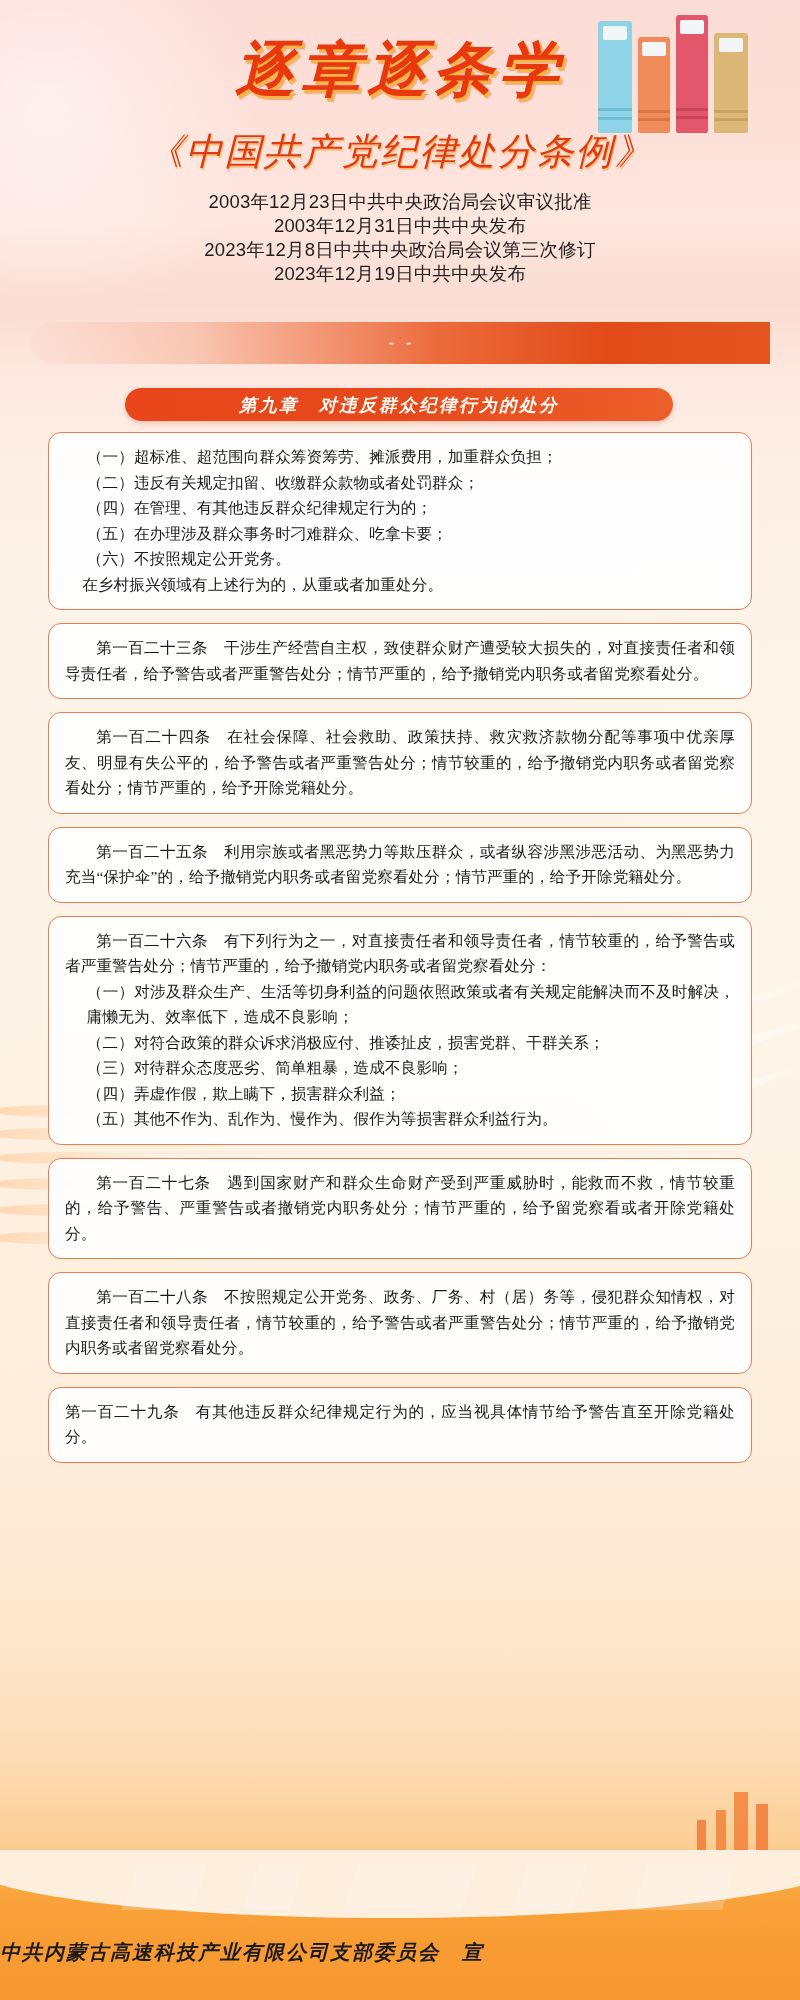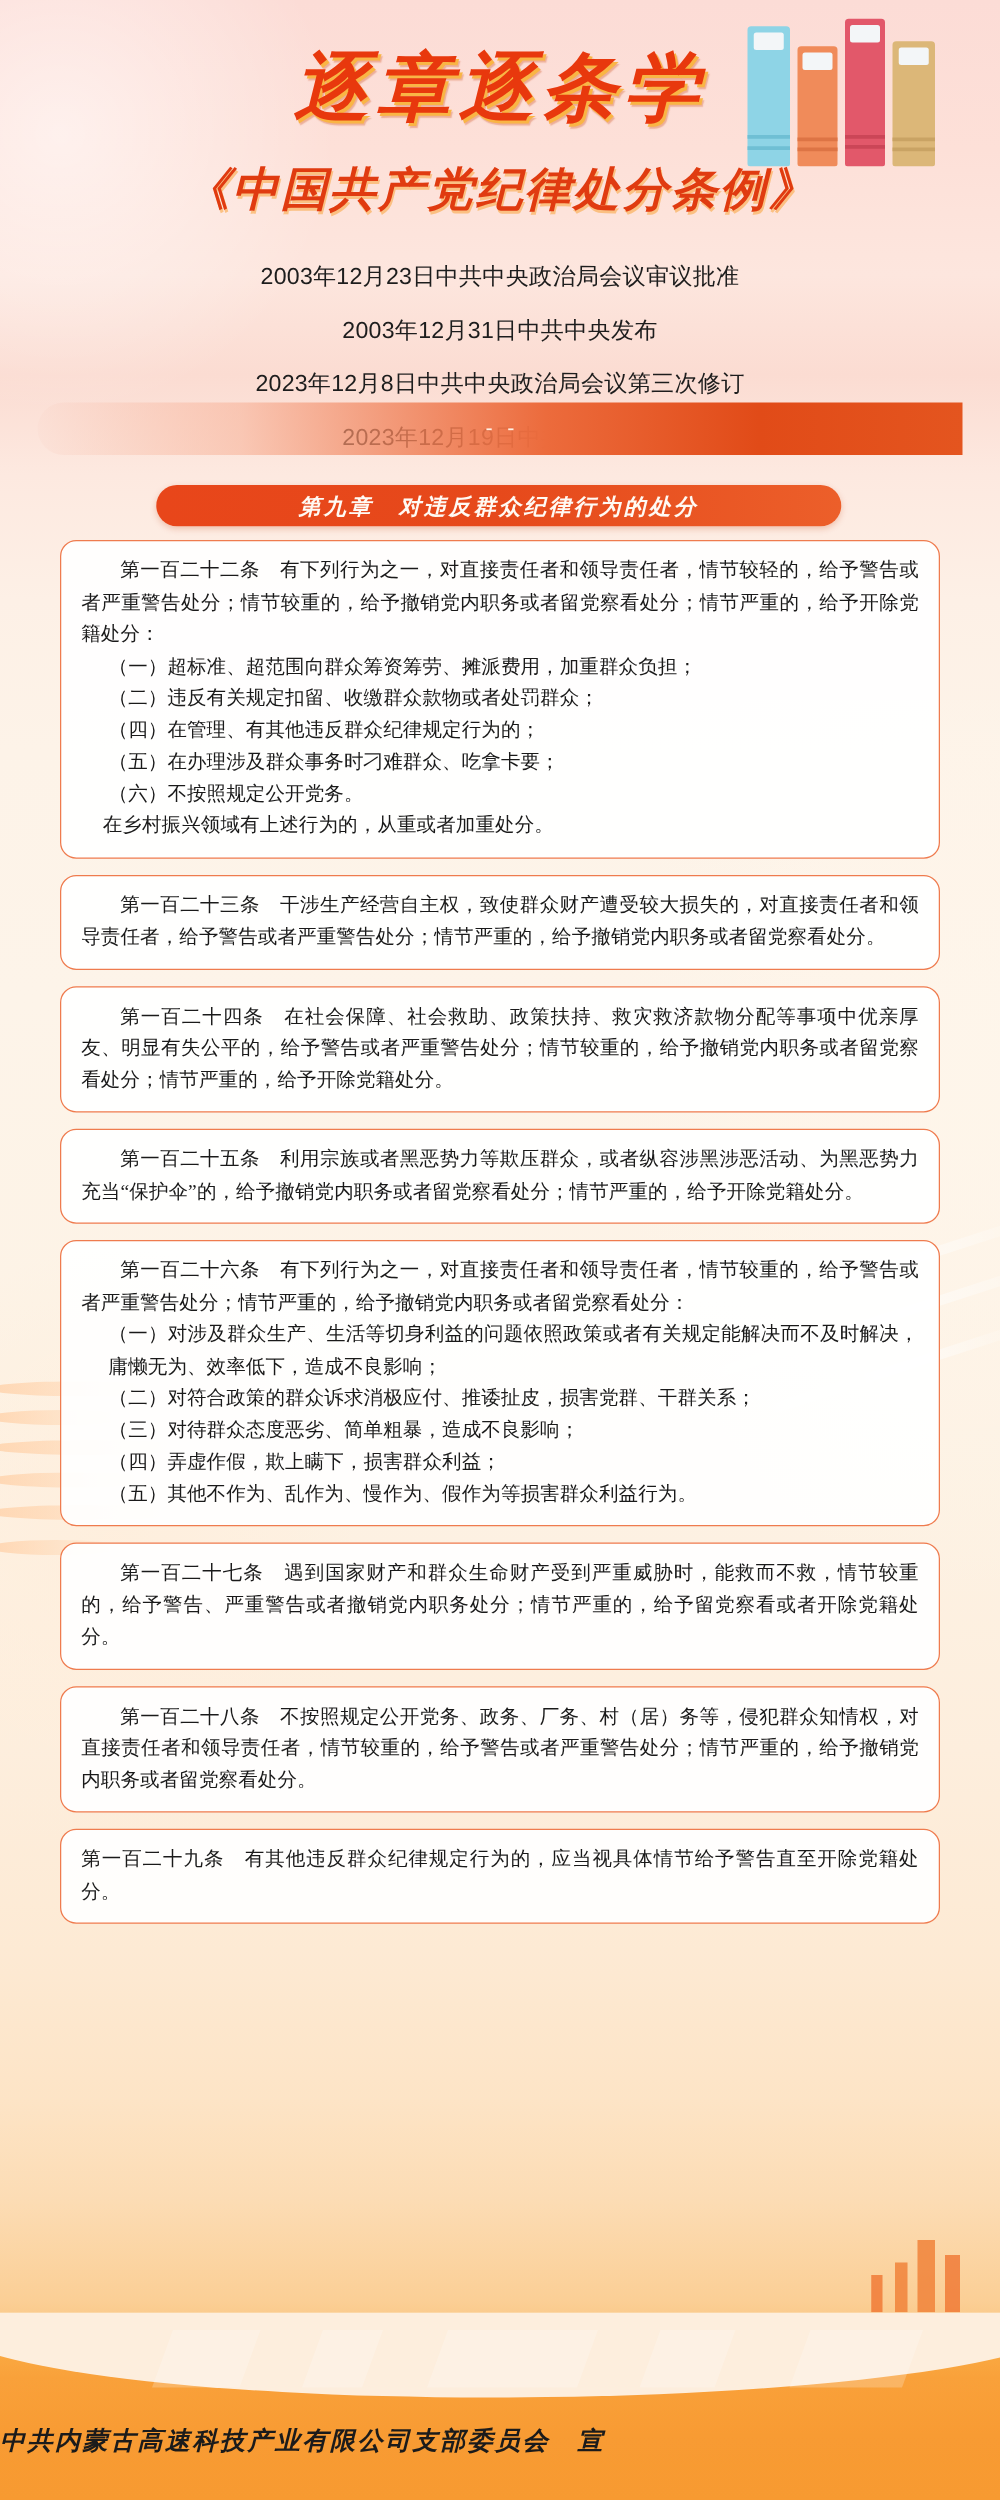--- a/index.html
+++ b/index.html
@@ -77,7 +77,7 @@
   #sub-title {
     margin-top:16px;
     font-family:"DejaVu Serif","Liberation Serif",serif;
-    font-size:37px; font-weight:bold; color:#e03b10;
+    font-size:37px; font-weight:normal; color:#e03b10;
     letter-spacing:2px; font-style:italic;
     text-shadow: 1px 2px 0 rgba(250,180,100,.75);
   }

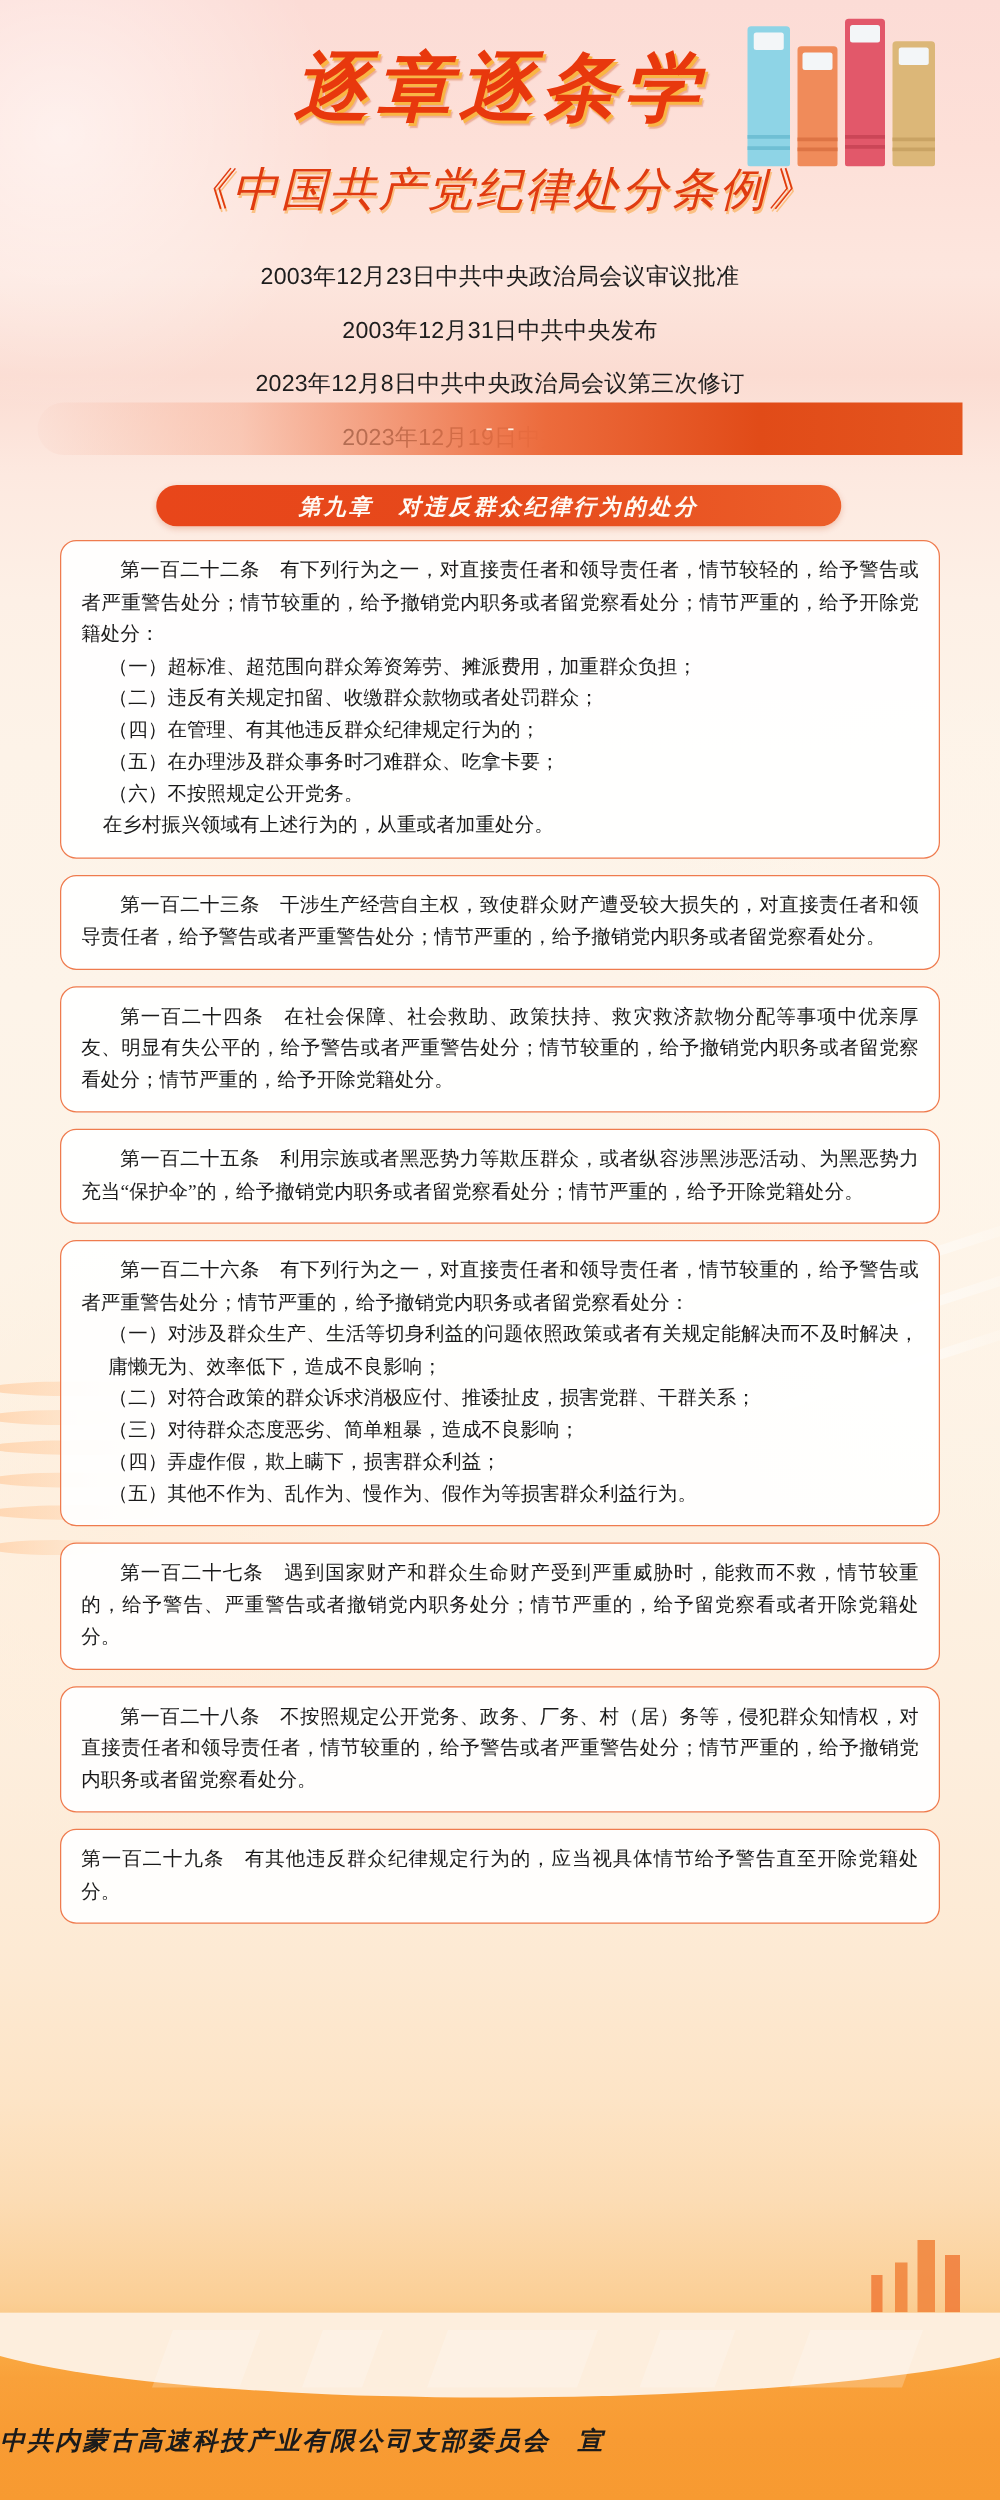--- a/index.html
+++ b/index.html
@@ -86,7 +86,7 @@
   #dates { position:absolute; left:0; right:0; top:190px; text-align:center; }
   #dates div {
     font-family:"Liberation Sans","DejaVu Sans",sans-serif;
-    font-size:18.5px; color:#1d1d1d; line-height:24px; letter-spacing:.2px;margin-top:19px;
+    font-size:18.5px; color:#1d1d1d; line-height:24px; letter-spacing:.2px;
   }
 
   

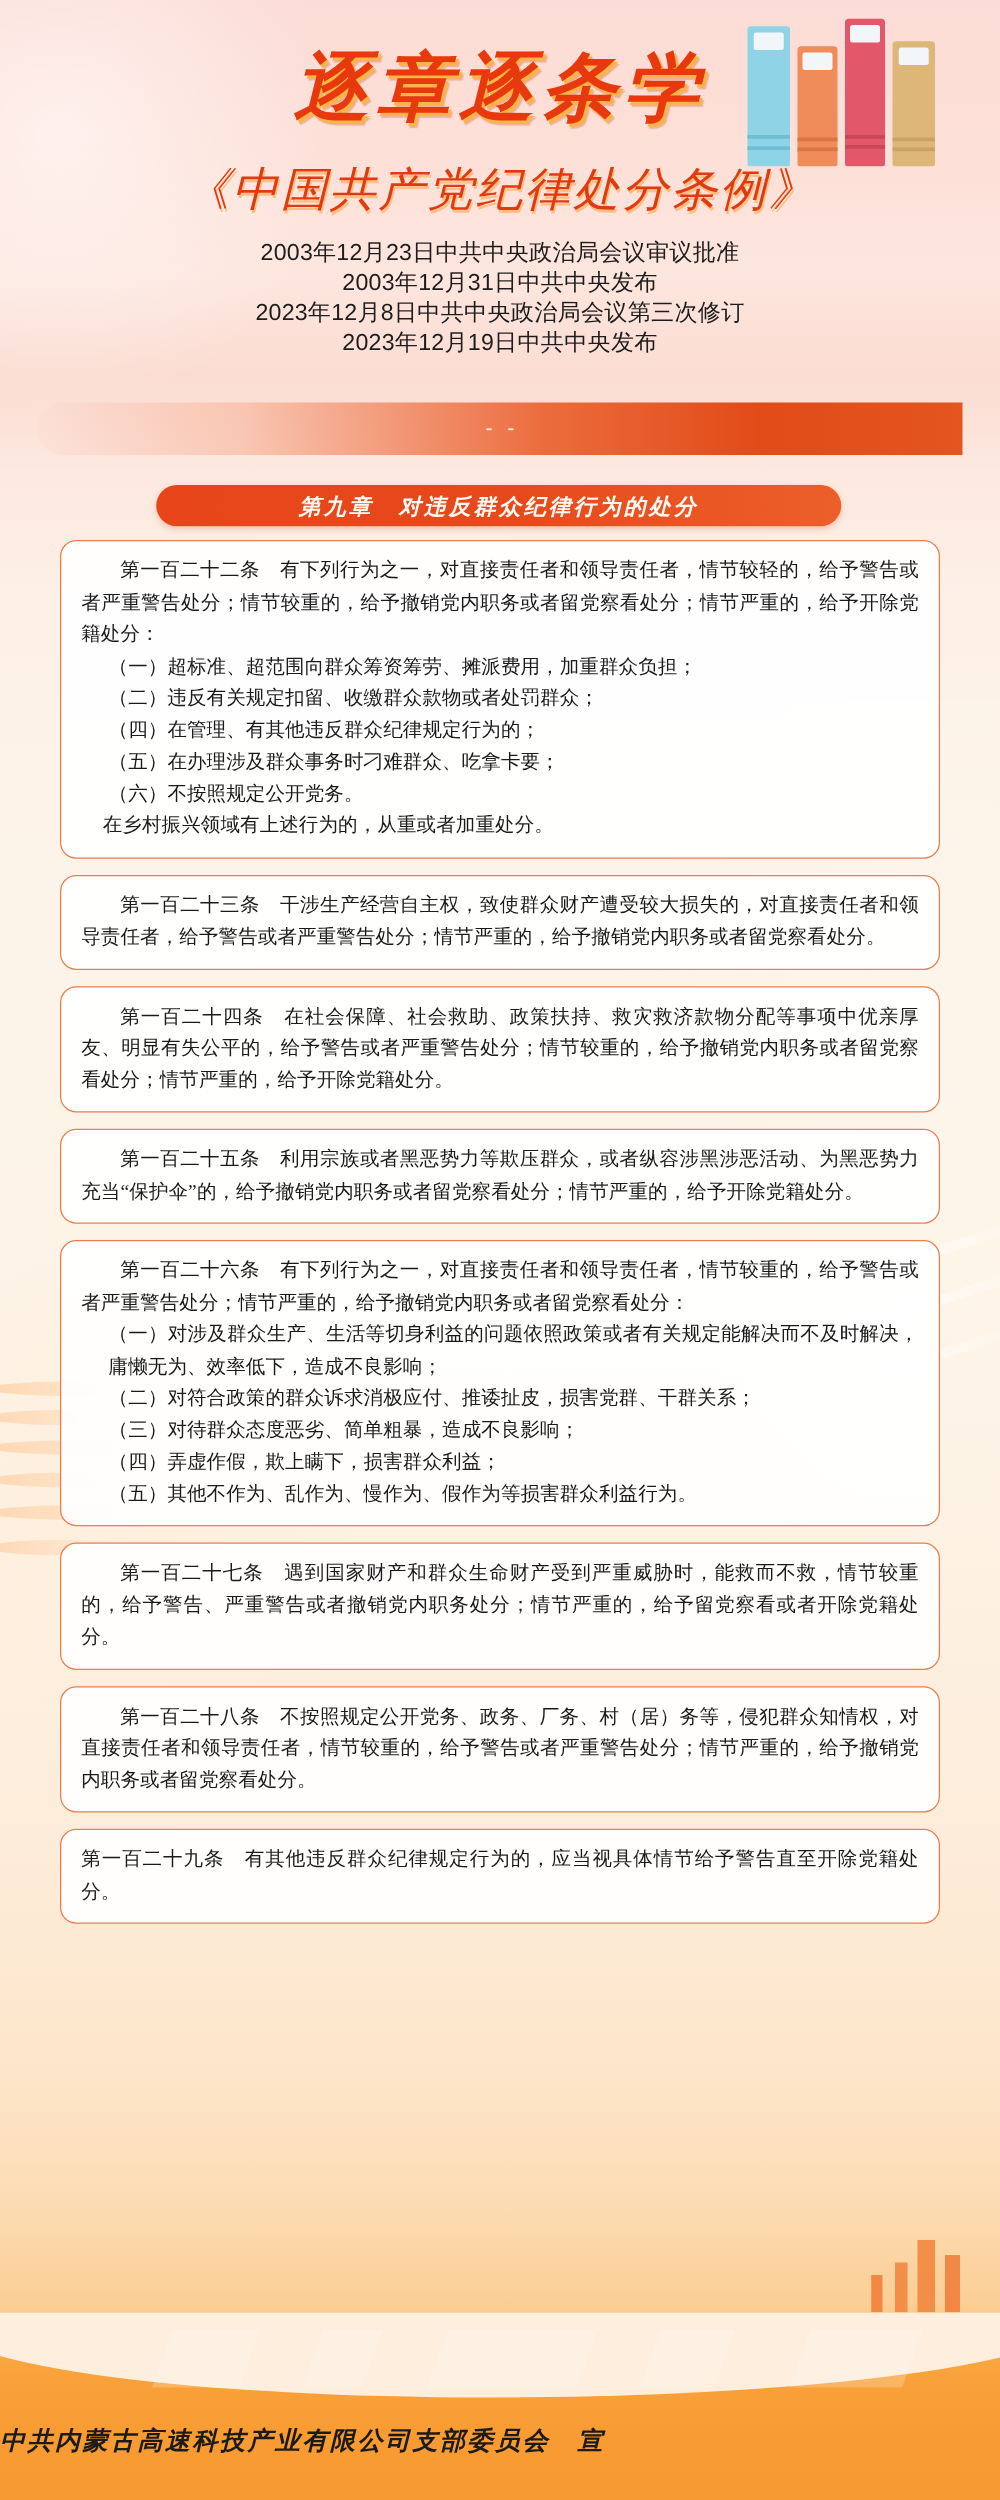--- a/index.html
+++ b/index.html
@@ -239,7 +239,6 @@
 
   <div id="cards">
       <div class="card">
-        <p class="lead">第一百二十二条　有下列行为之一，对直接责任者和领导责任者，情节较轻的，给予警告或者严重警告处分；情节较重的，给予撤销党内职务或者留党察看处分；情节严重的，给予开除党籍处分：</p>
         <p class="item">（一）超标准、超范围向群众筹资筹劳、摊派费用，加重群众负担；</p>
         <p class="item">（二）违反有关规定扣留、收缴群众款物或者处罚群众；</p>
         <p class="item">（四）在管理、有其他违反群众纪律规定行为的；</p>

